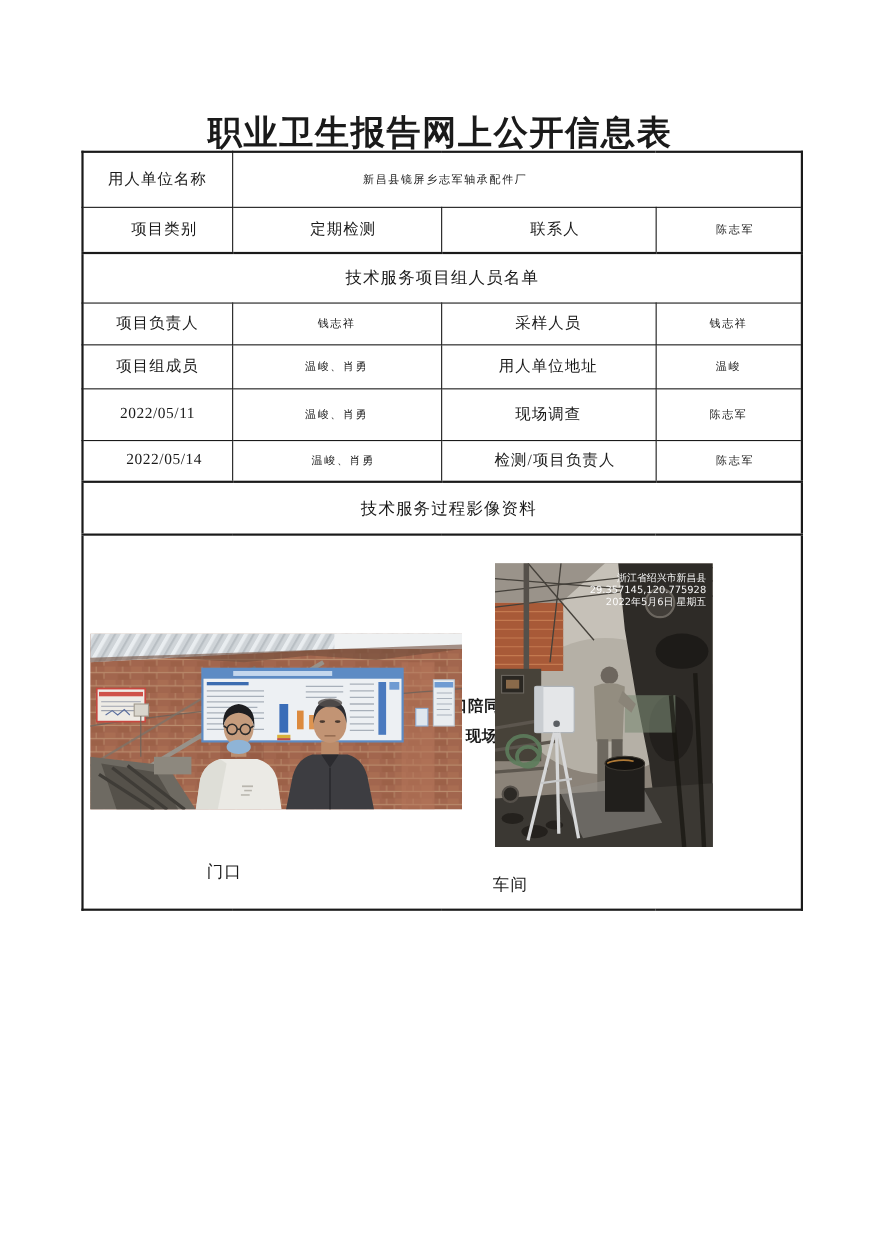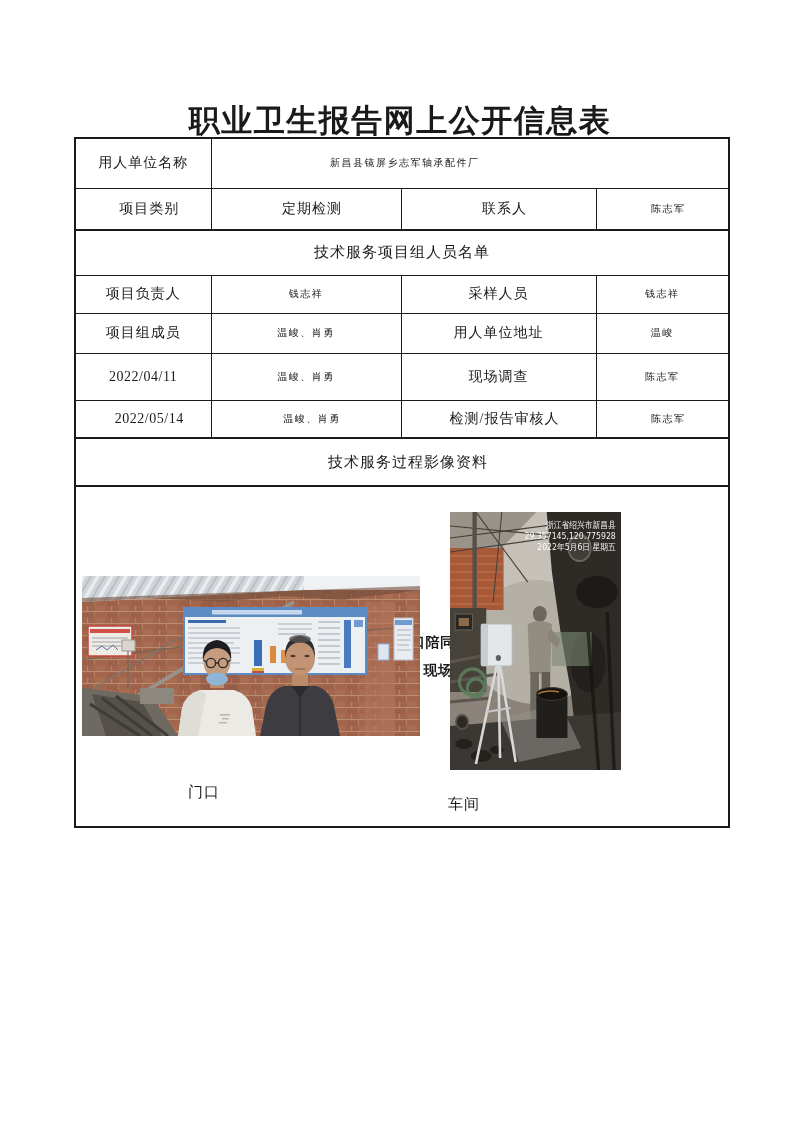--- a/index.html
+++ b/index.html
@@ -96,7 +96,7 @@
 
 
     <tr class="h47">
-      <td class="date">2022/04/11</td>
+      <td class="date">2022/05/11</td>
       <td class="val">温峻、肖勇</td>
       <td class="lbl">现场调查</td>
       <td class="val">陈志军</td>

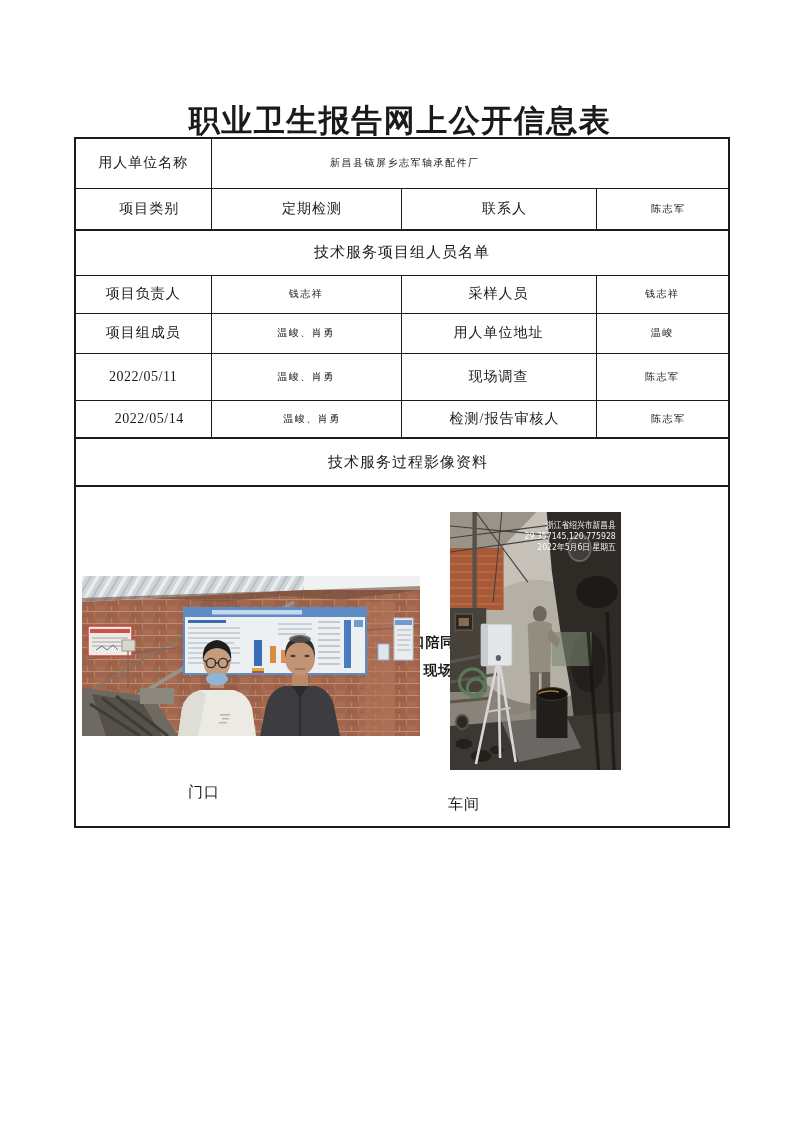--- a/index.html
+++ b/index.html
@@ -105,7 +105,7 @@
     <tr class="h38 hv">
       <td class="date">2022/05/14</td>
       <td class="val">温峻、肖勇</td>
-      <td class="lbl">检测/报告审核人</td>
+      <td class="lbl">检测/项目负责人</td>
       <td class="val">陈志军</td>
     </tr>
 

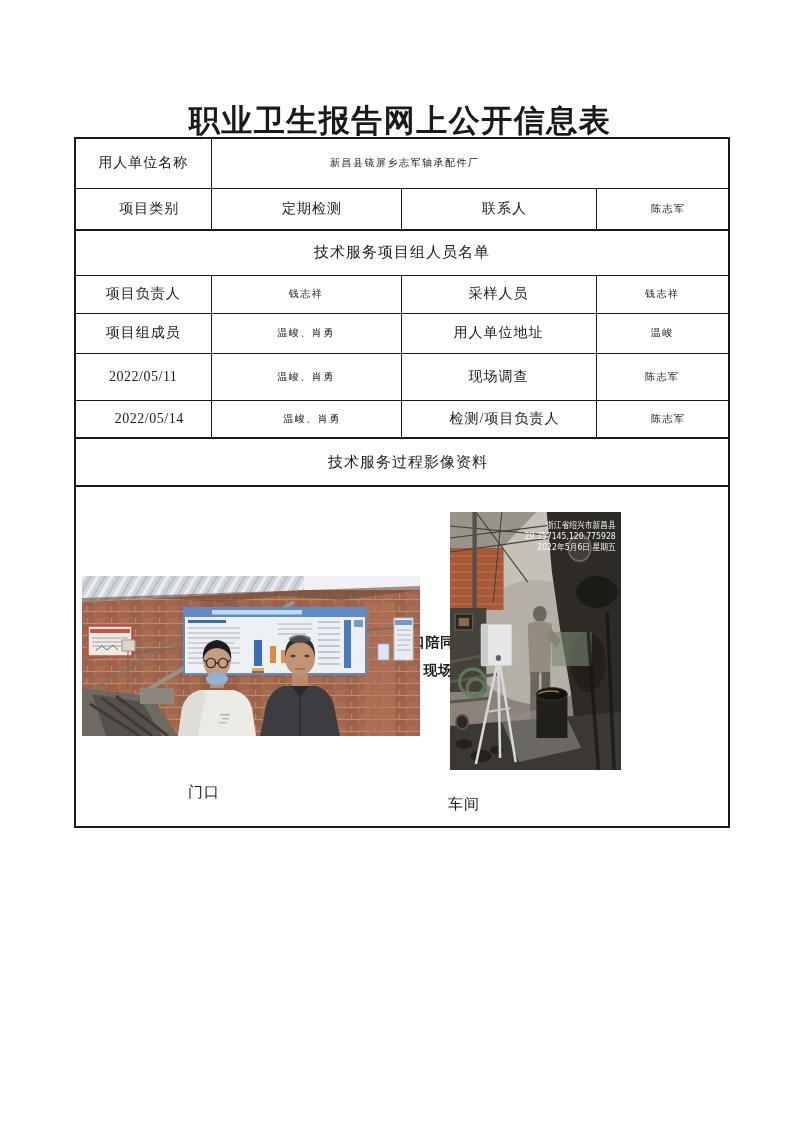--- a/index.html
+++ b/index.html
@@ -36,7 +36,7 @@
     letter-spacing:0.5px; white-space:pre;
   }
   .photo1 { position:absolute; left:6px;   top:89px; width:338px; height:160px; }
-  .photo2 { position:absolute; left:374px; top:25px; width:171px; height:258px; }
+  .photo2 { position:absolute; left:374px; top:25px; width:198px; height:258px; }
   .photo1 svg, .photo2 svg { display:block; width:100%; height:100%; }
   .pcap {
     position:absolute; top:296px; width:80px; text-align:center;

